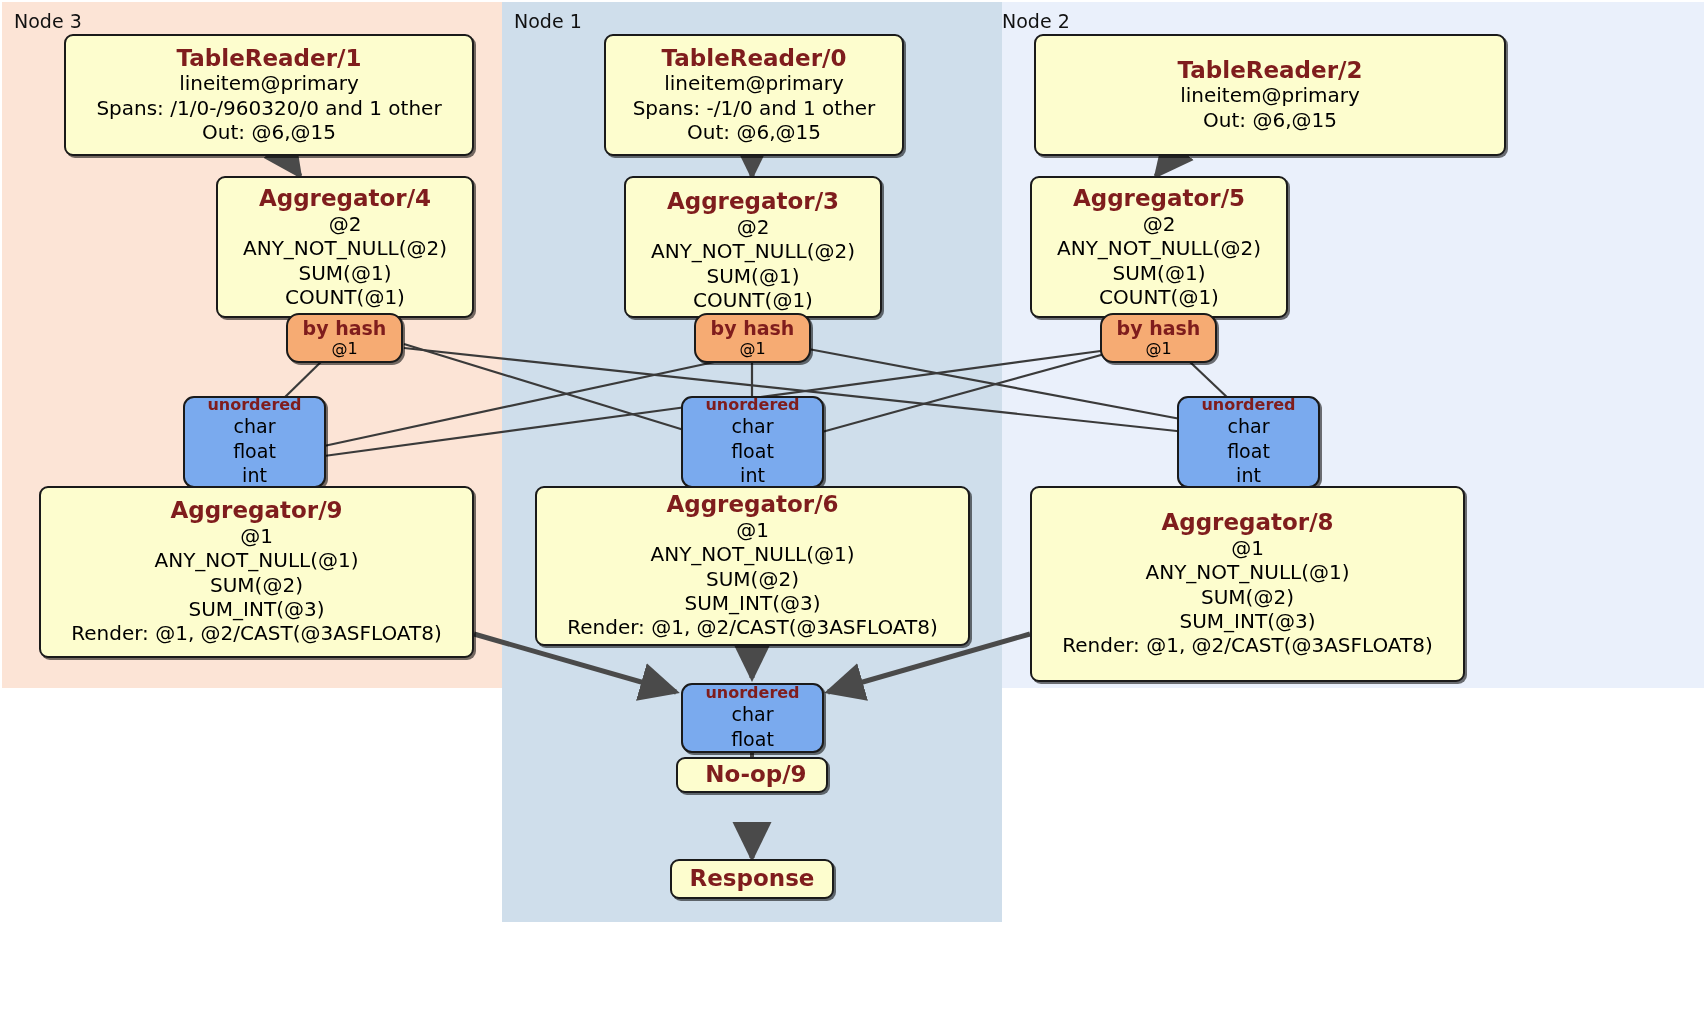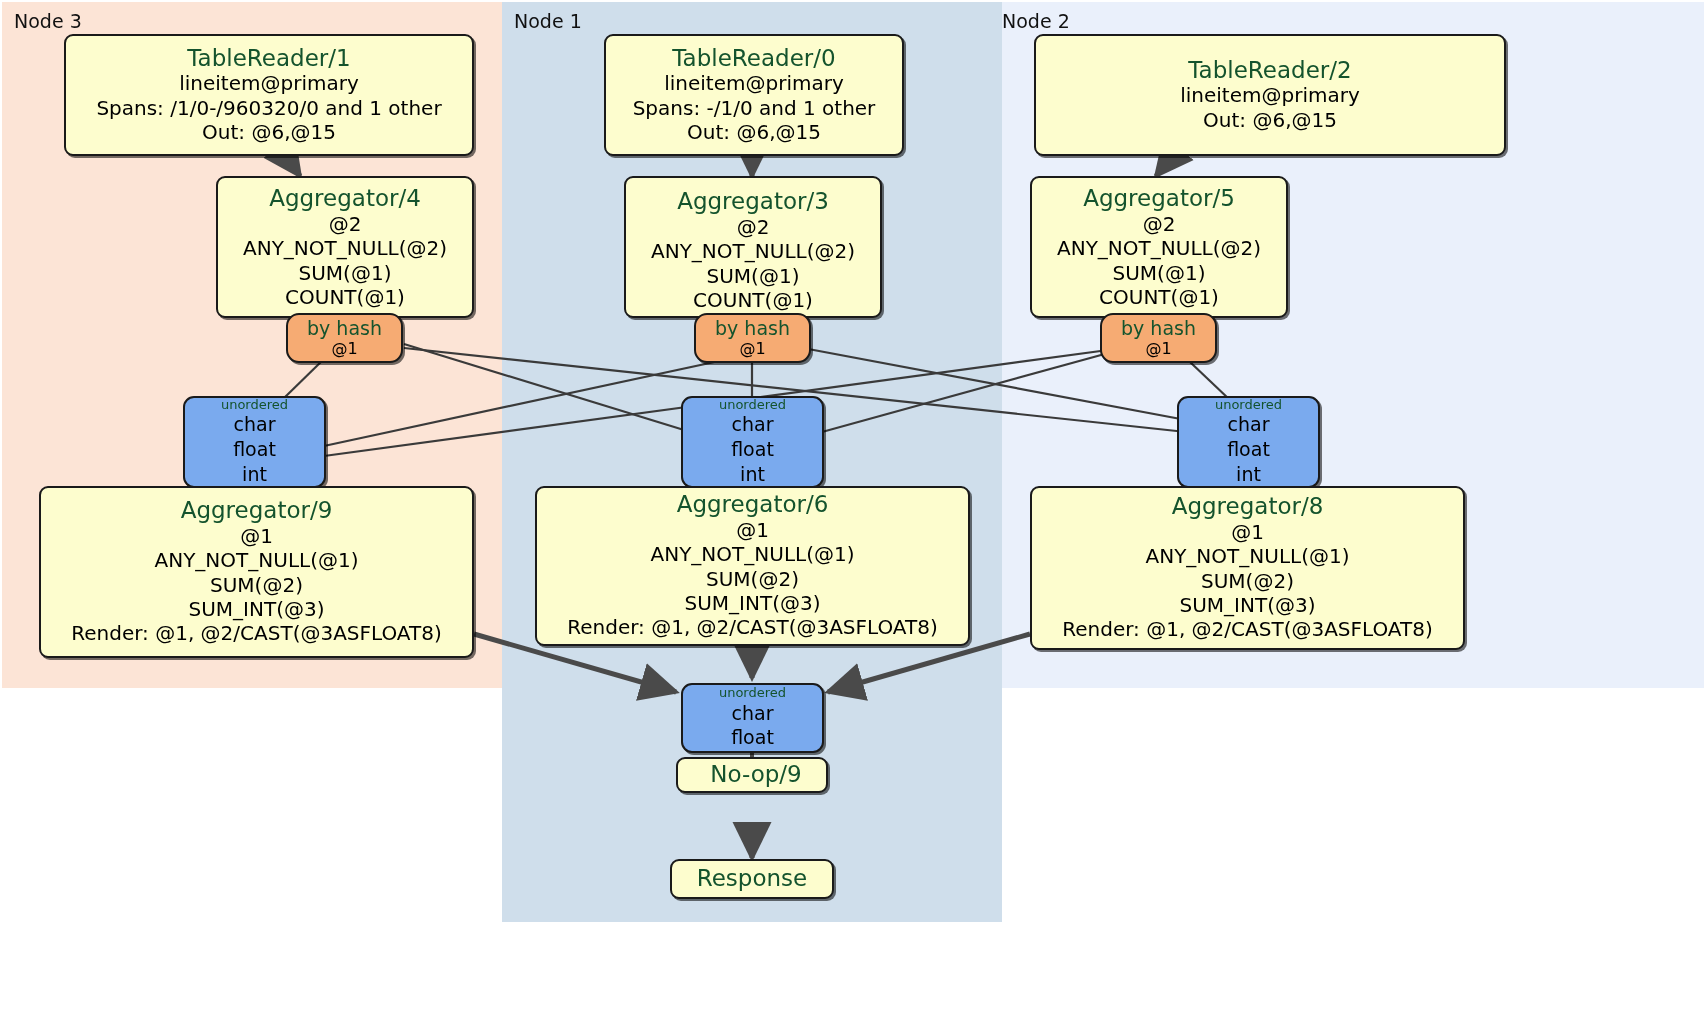--- a/index.html
+++ b/index.html
@@ -54,10 +54,10 @@
     border-radius: 11px;
   }
   .box .title {
-    font-weight: normal;
+    font-weight: bold;
     font-size: 23px;
     line-height: 1.12;
-    color: #14532d;
+    color: #7f1d1d;
     white-space: nowrap;
   }
   .box .line {

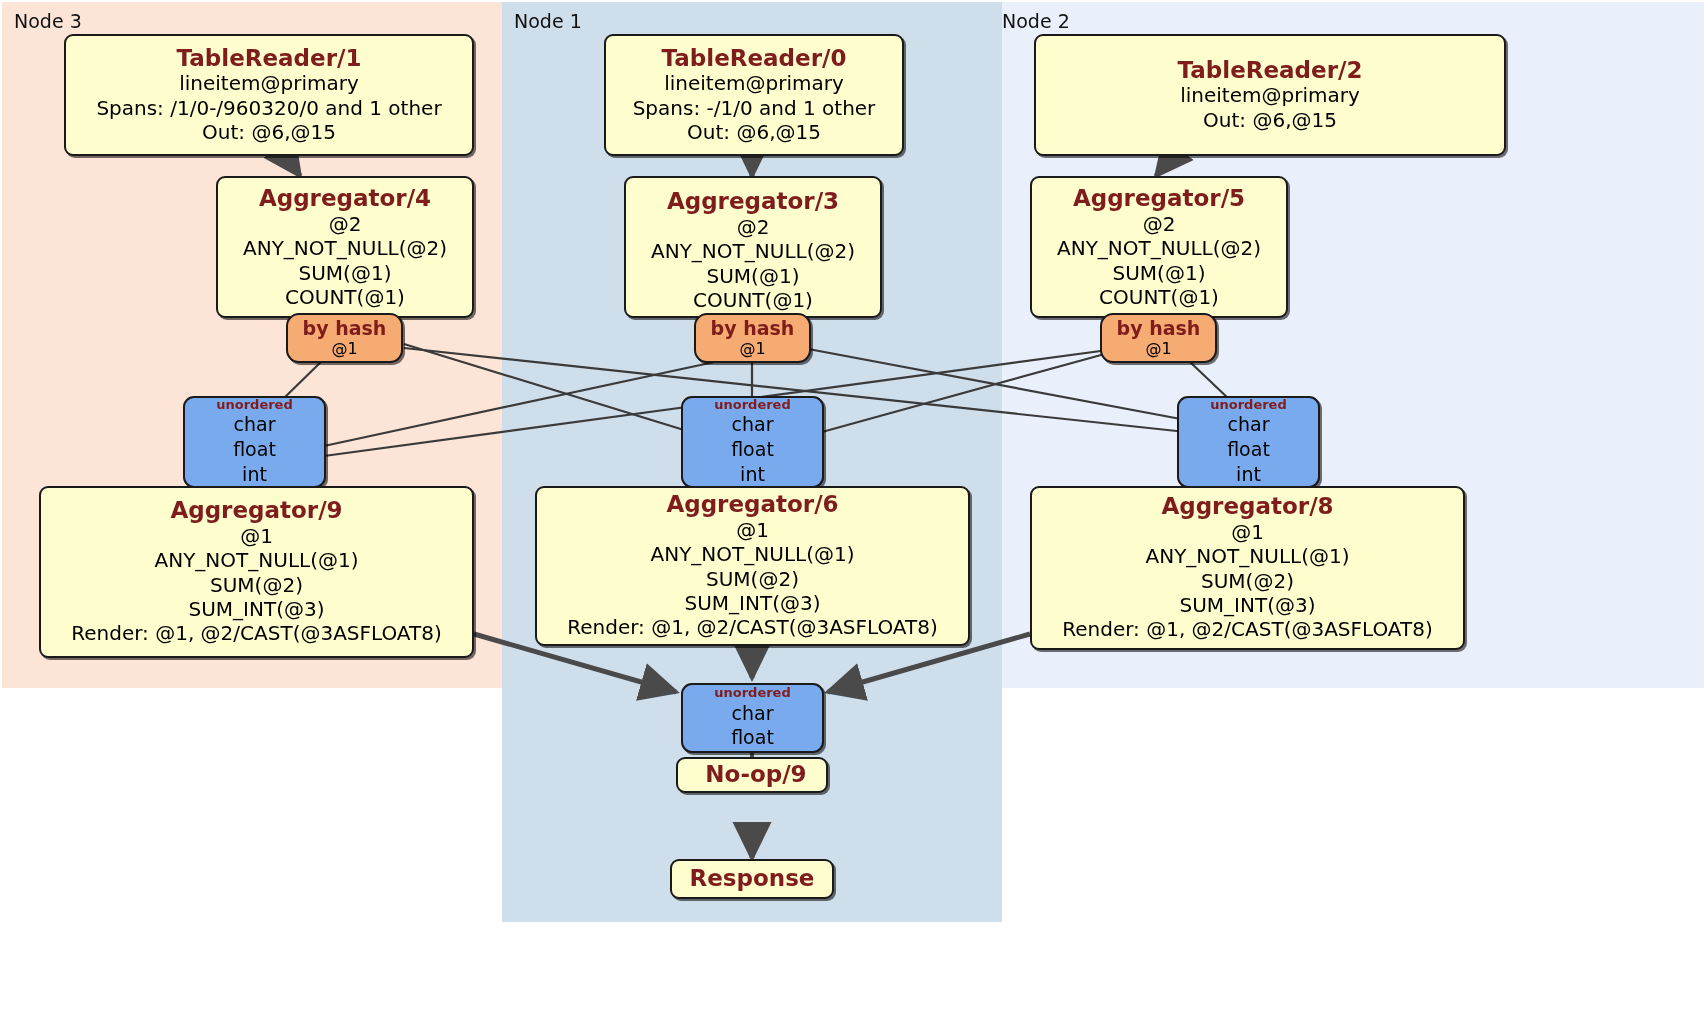--- a/index.html
+++ b/index.html
@@ -68,7 +68,7 @@
   }
   .router .title { font-size: 19px; }
   .router .line  { font-size: 16px; }
-  .sync .title   { font-size: 13px; text-align: center; }
+  .sync .title   { font-size: 16px; text-align: center; }
   .sync .line    { font-size: 19px; line-height: 1.3; }
   .small-proc .title { font-size: 23px; }
 

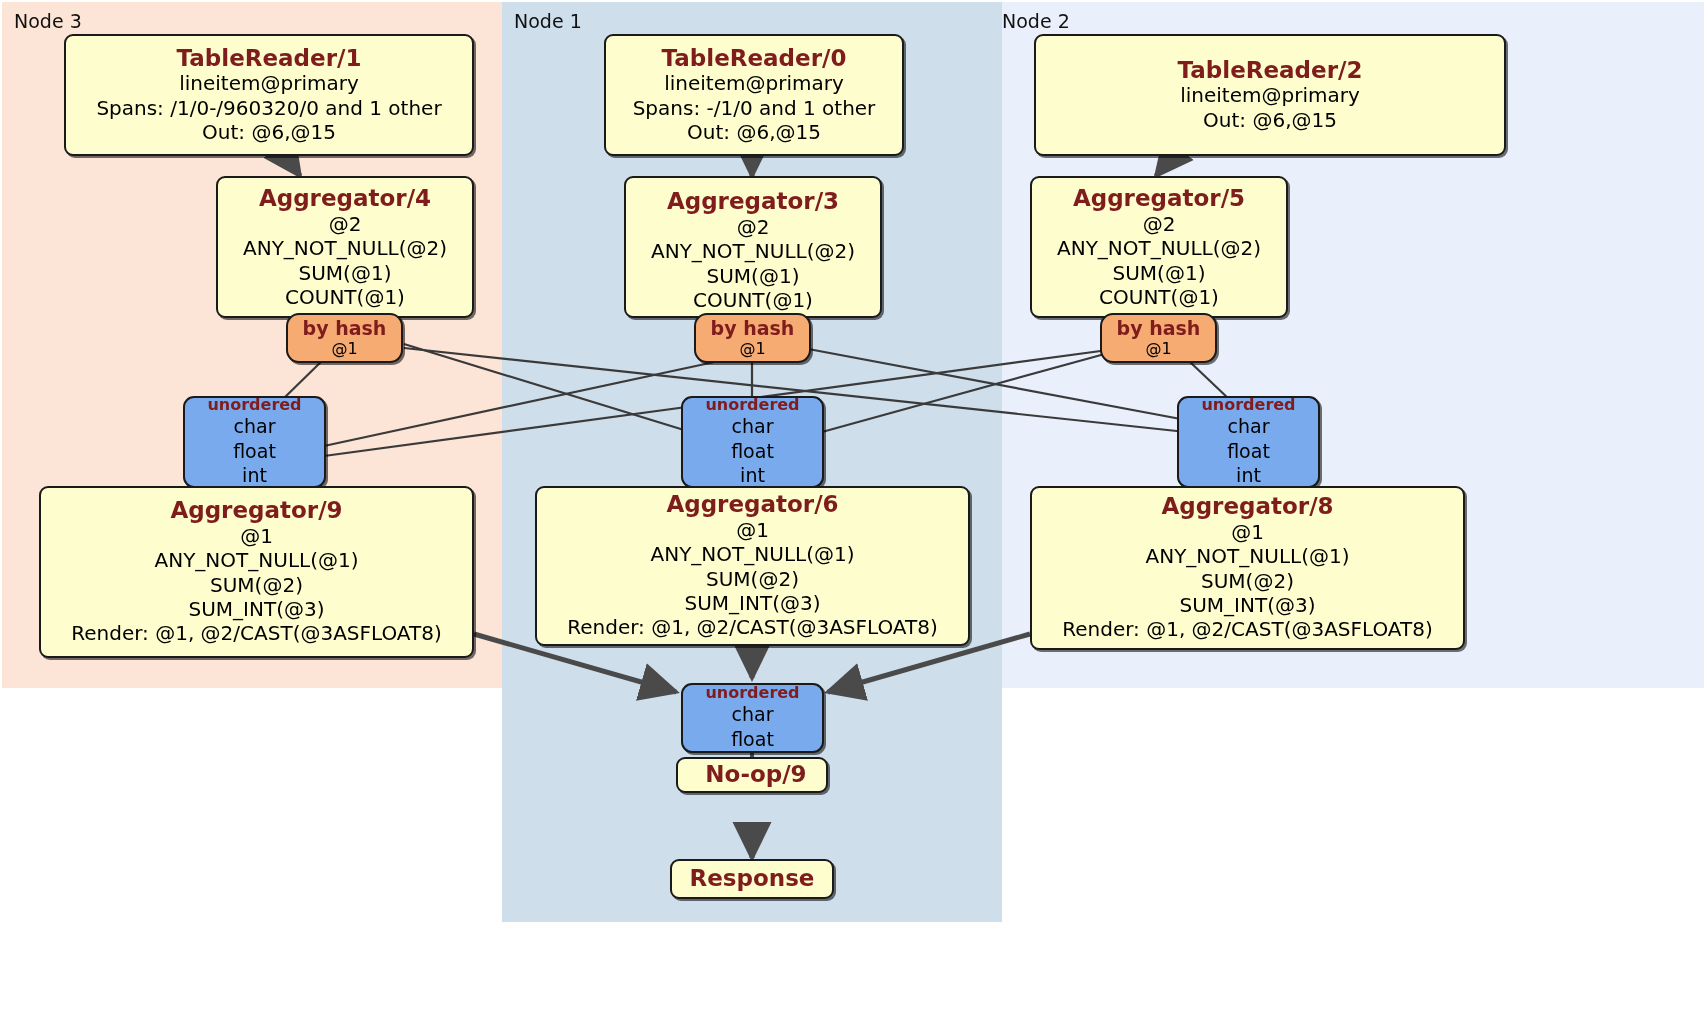--- a/index.html
+++ b/index.html
@@ -240,7 +240,7 @@
     <div class="line">Render: @1, @2/CAST(@3ASFLOAT8)</div>
   </div>
 
-  <div class="box proc" style="left:1030px; top:486px; width:435px; height:164px;">
+  <div class="box proc" style="left:1030px; top:486px; width:435px; height:196px;">
     <div class="title">Aggregator/8</div>
     <div class="line">@1</div>
     <div class="line">ANY_NOT_NULL(@1)</div>

